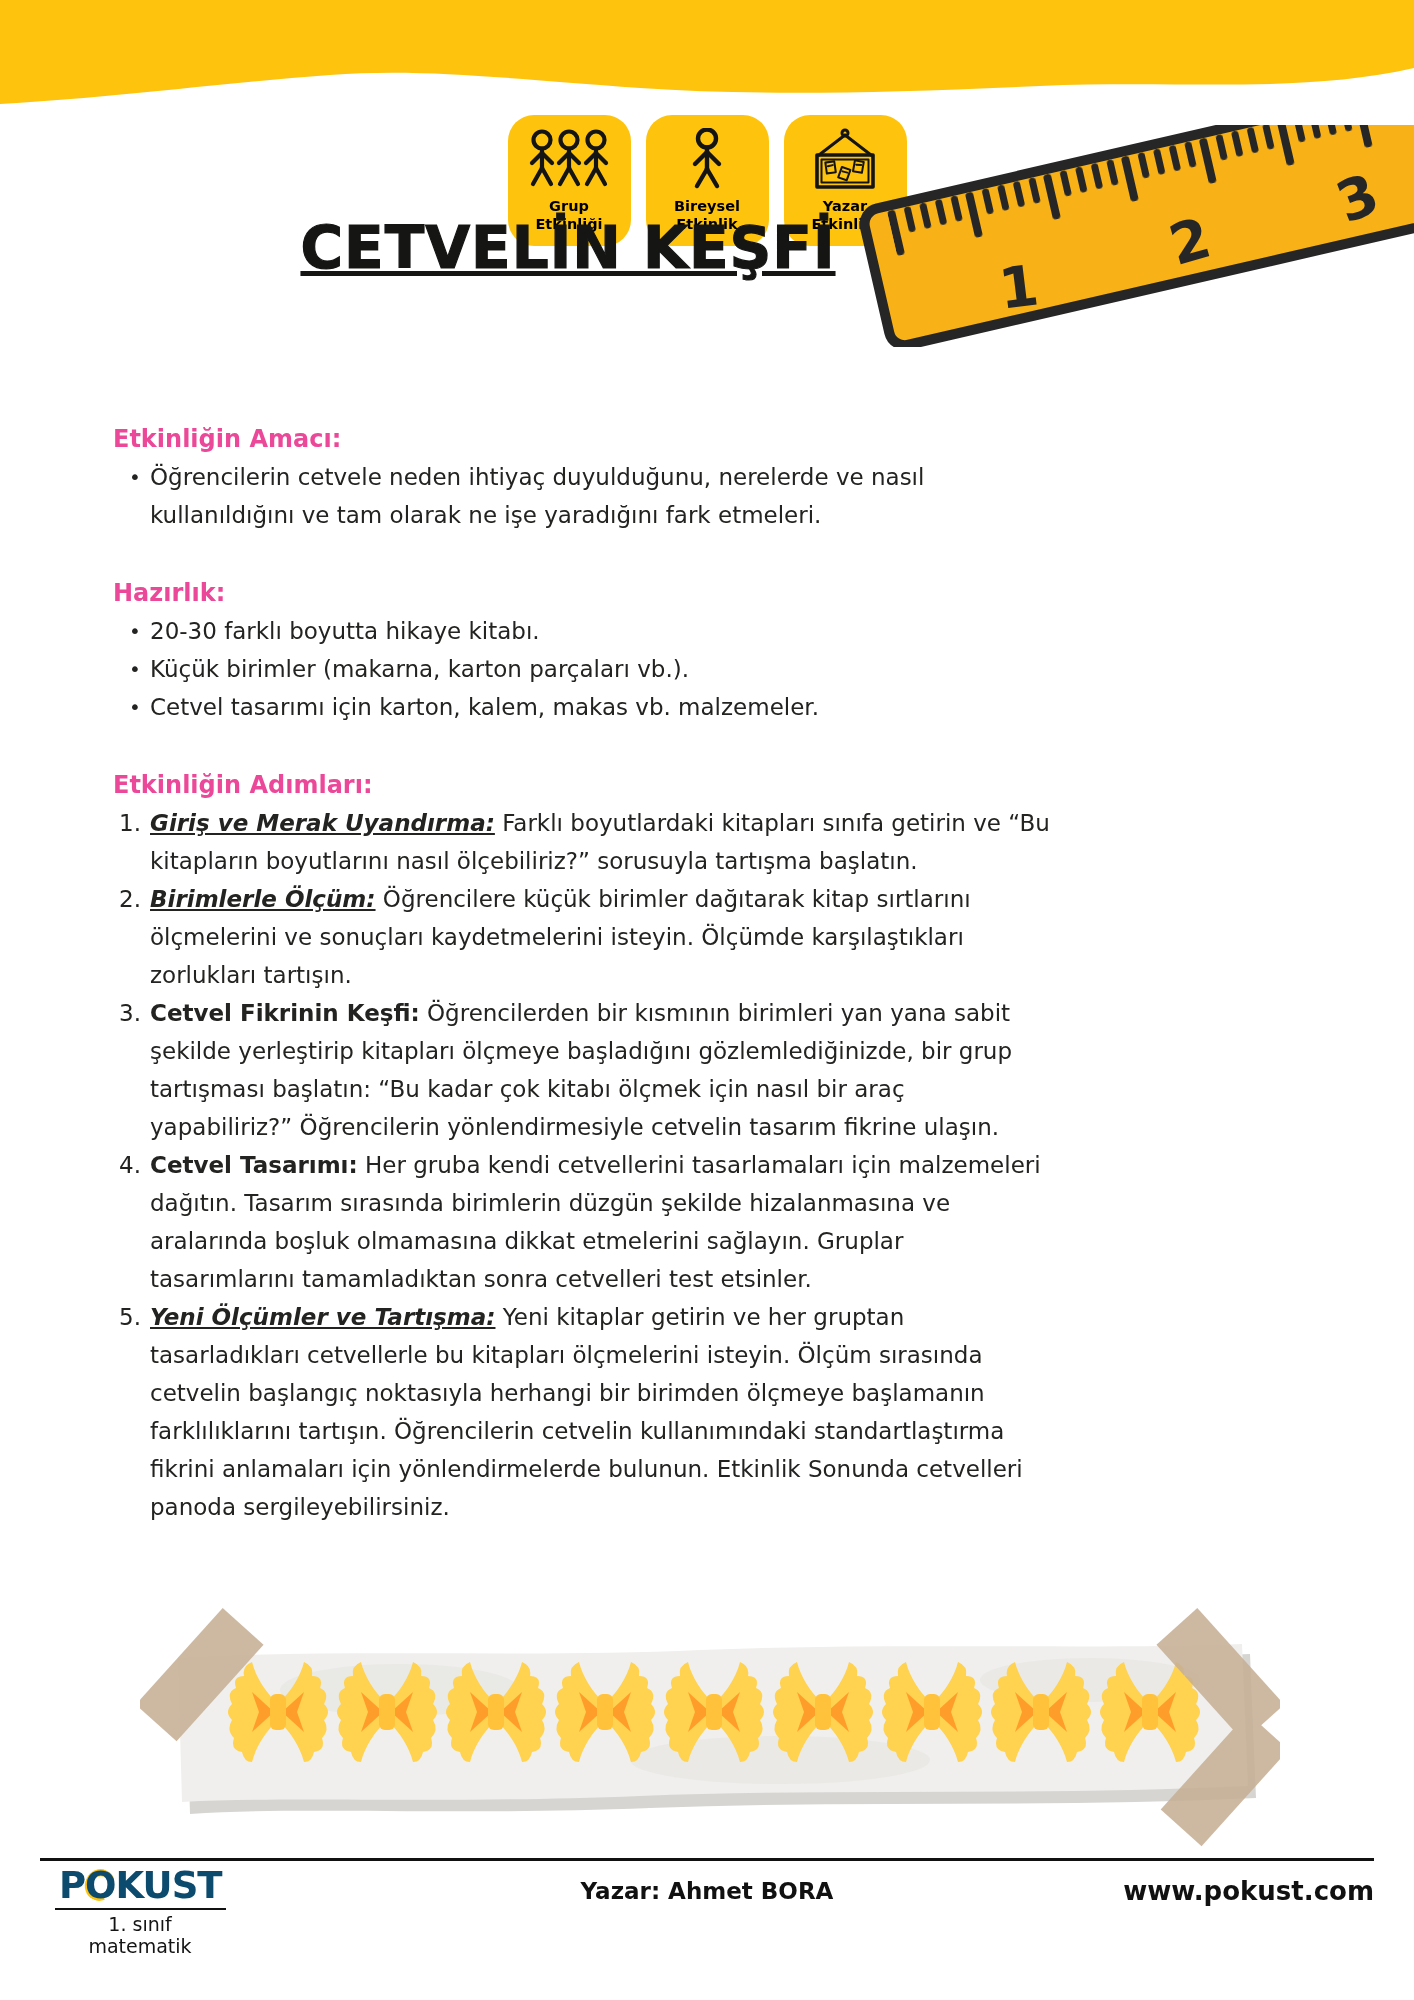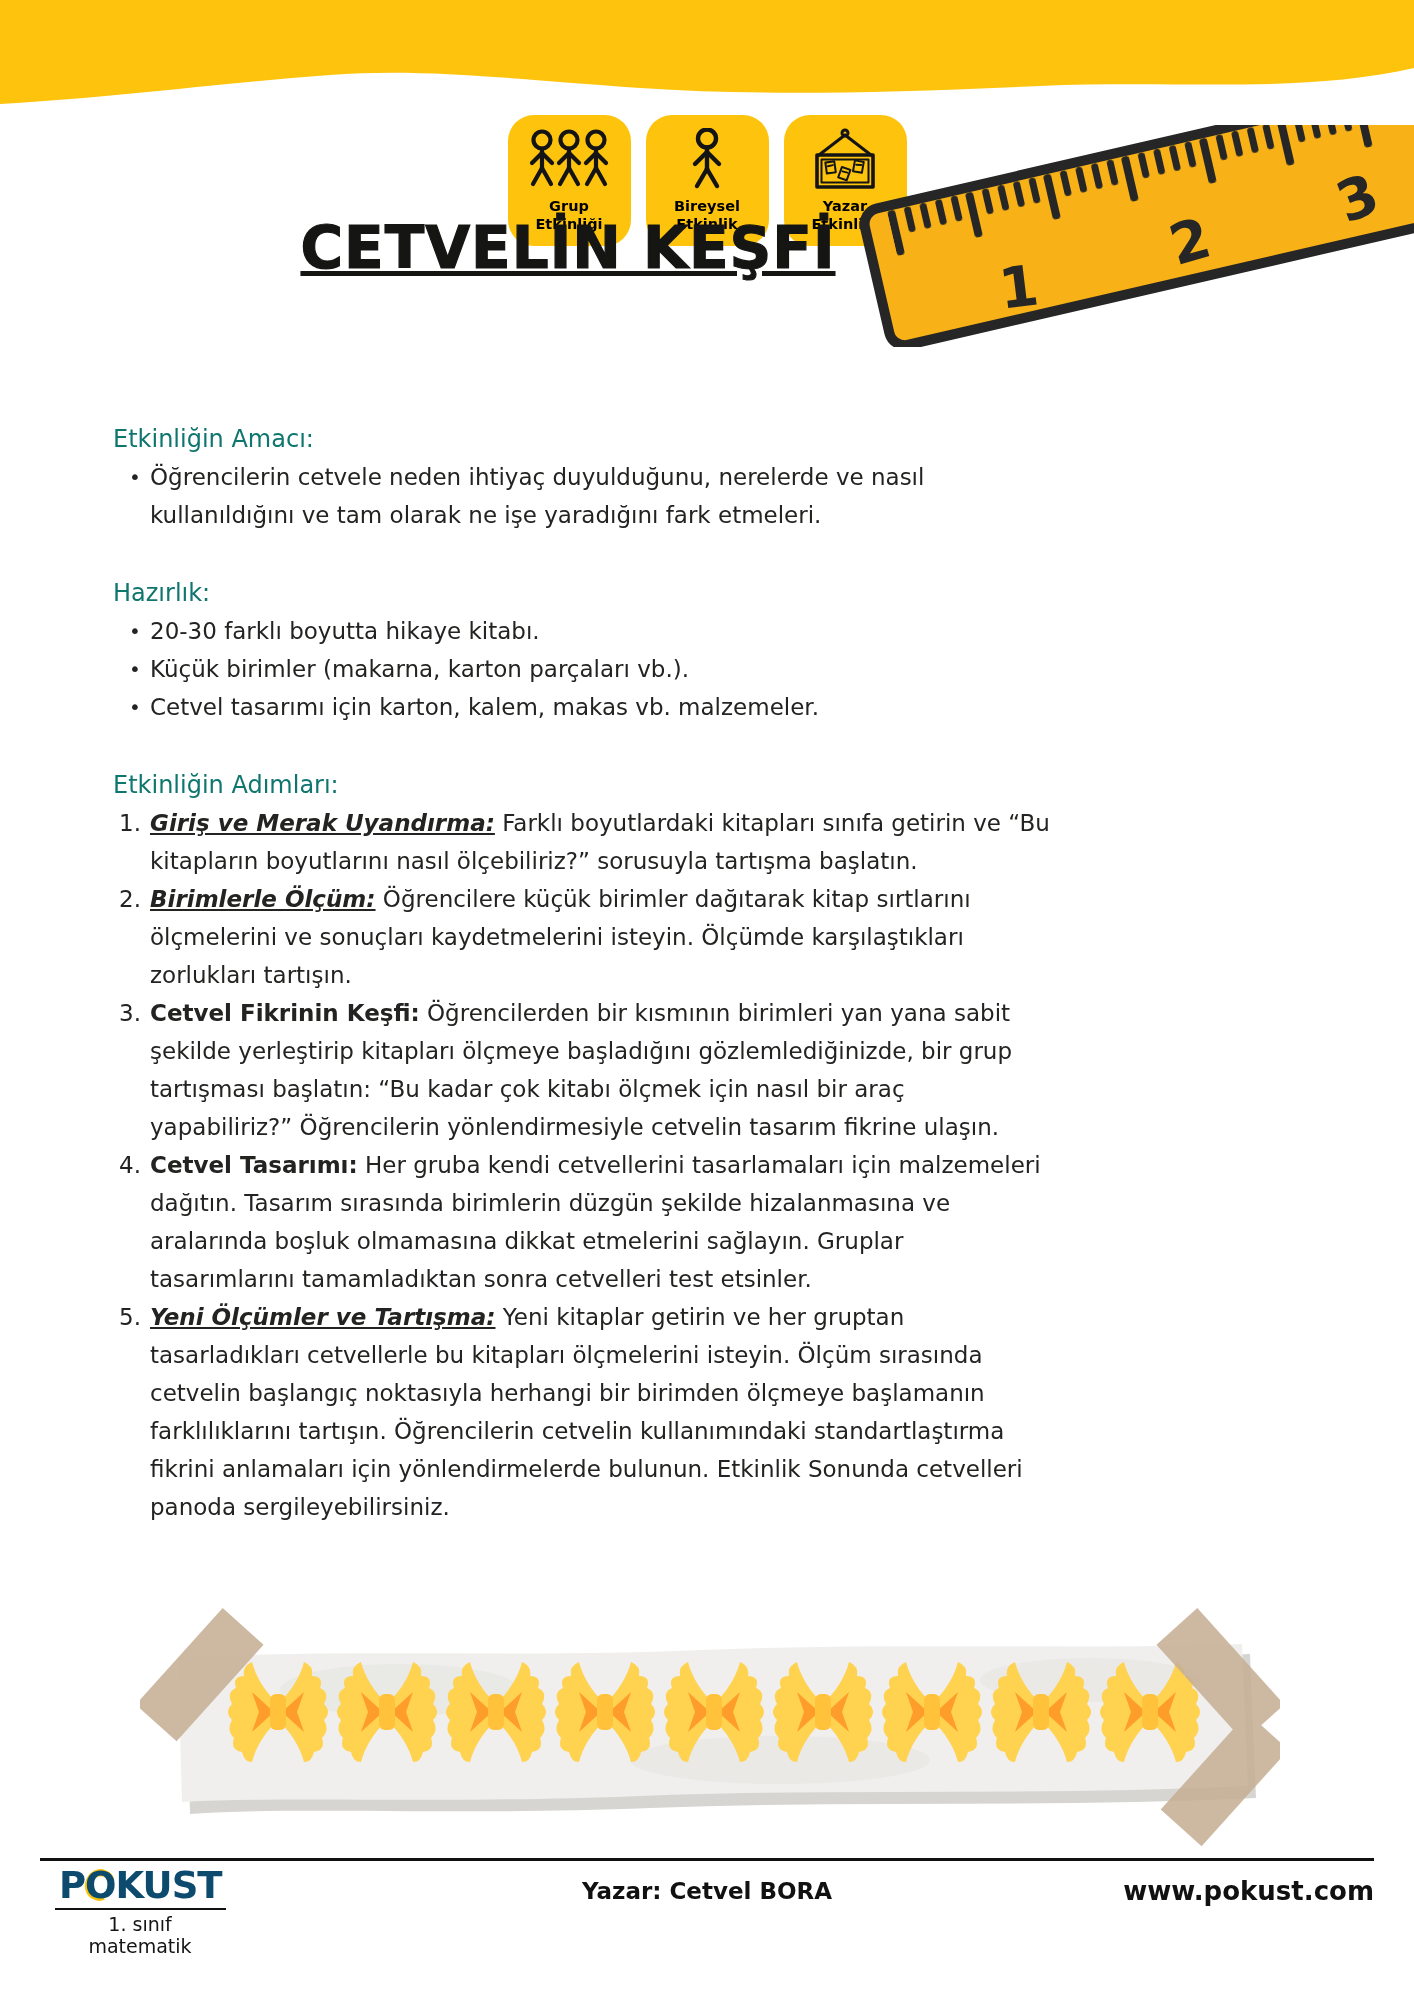--- a/index.html
+++ b/index.html
@@ -26,7 +26,7 @@
   
   .content{position:absolute;top:420px;left:113px;width:940px;font-size:23px;line-height:38px;color:#232321;}
   .section{margin:0 0 40px 0;}
-  .sec-h{font-weight:400;font-size:24px;margin:0 0 0 0;color:#0f766e;}
+  .sec-h{font-weight:700;font-size:24px;margin:0 0 0 0;color:#ec4899;}
   ul.blts{list-style:none;margin:0;padding:0;}
   ul.blts li{position:relative;padding-left:37px;}
   ul.blts li::before{content:"•";position:absolute;left:16px;top:0;font-size:20px;}

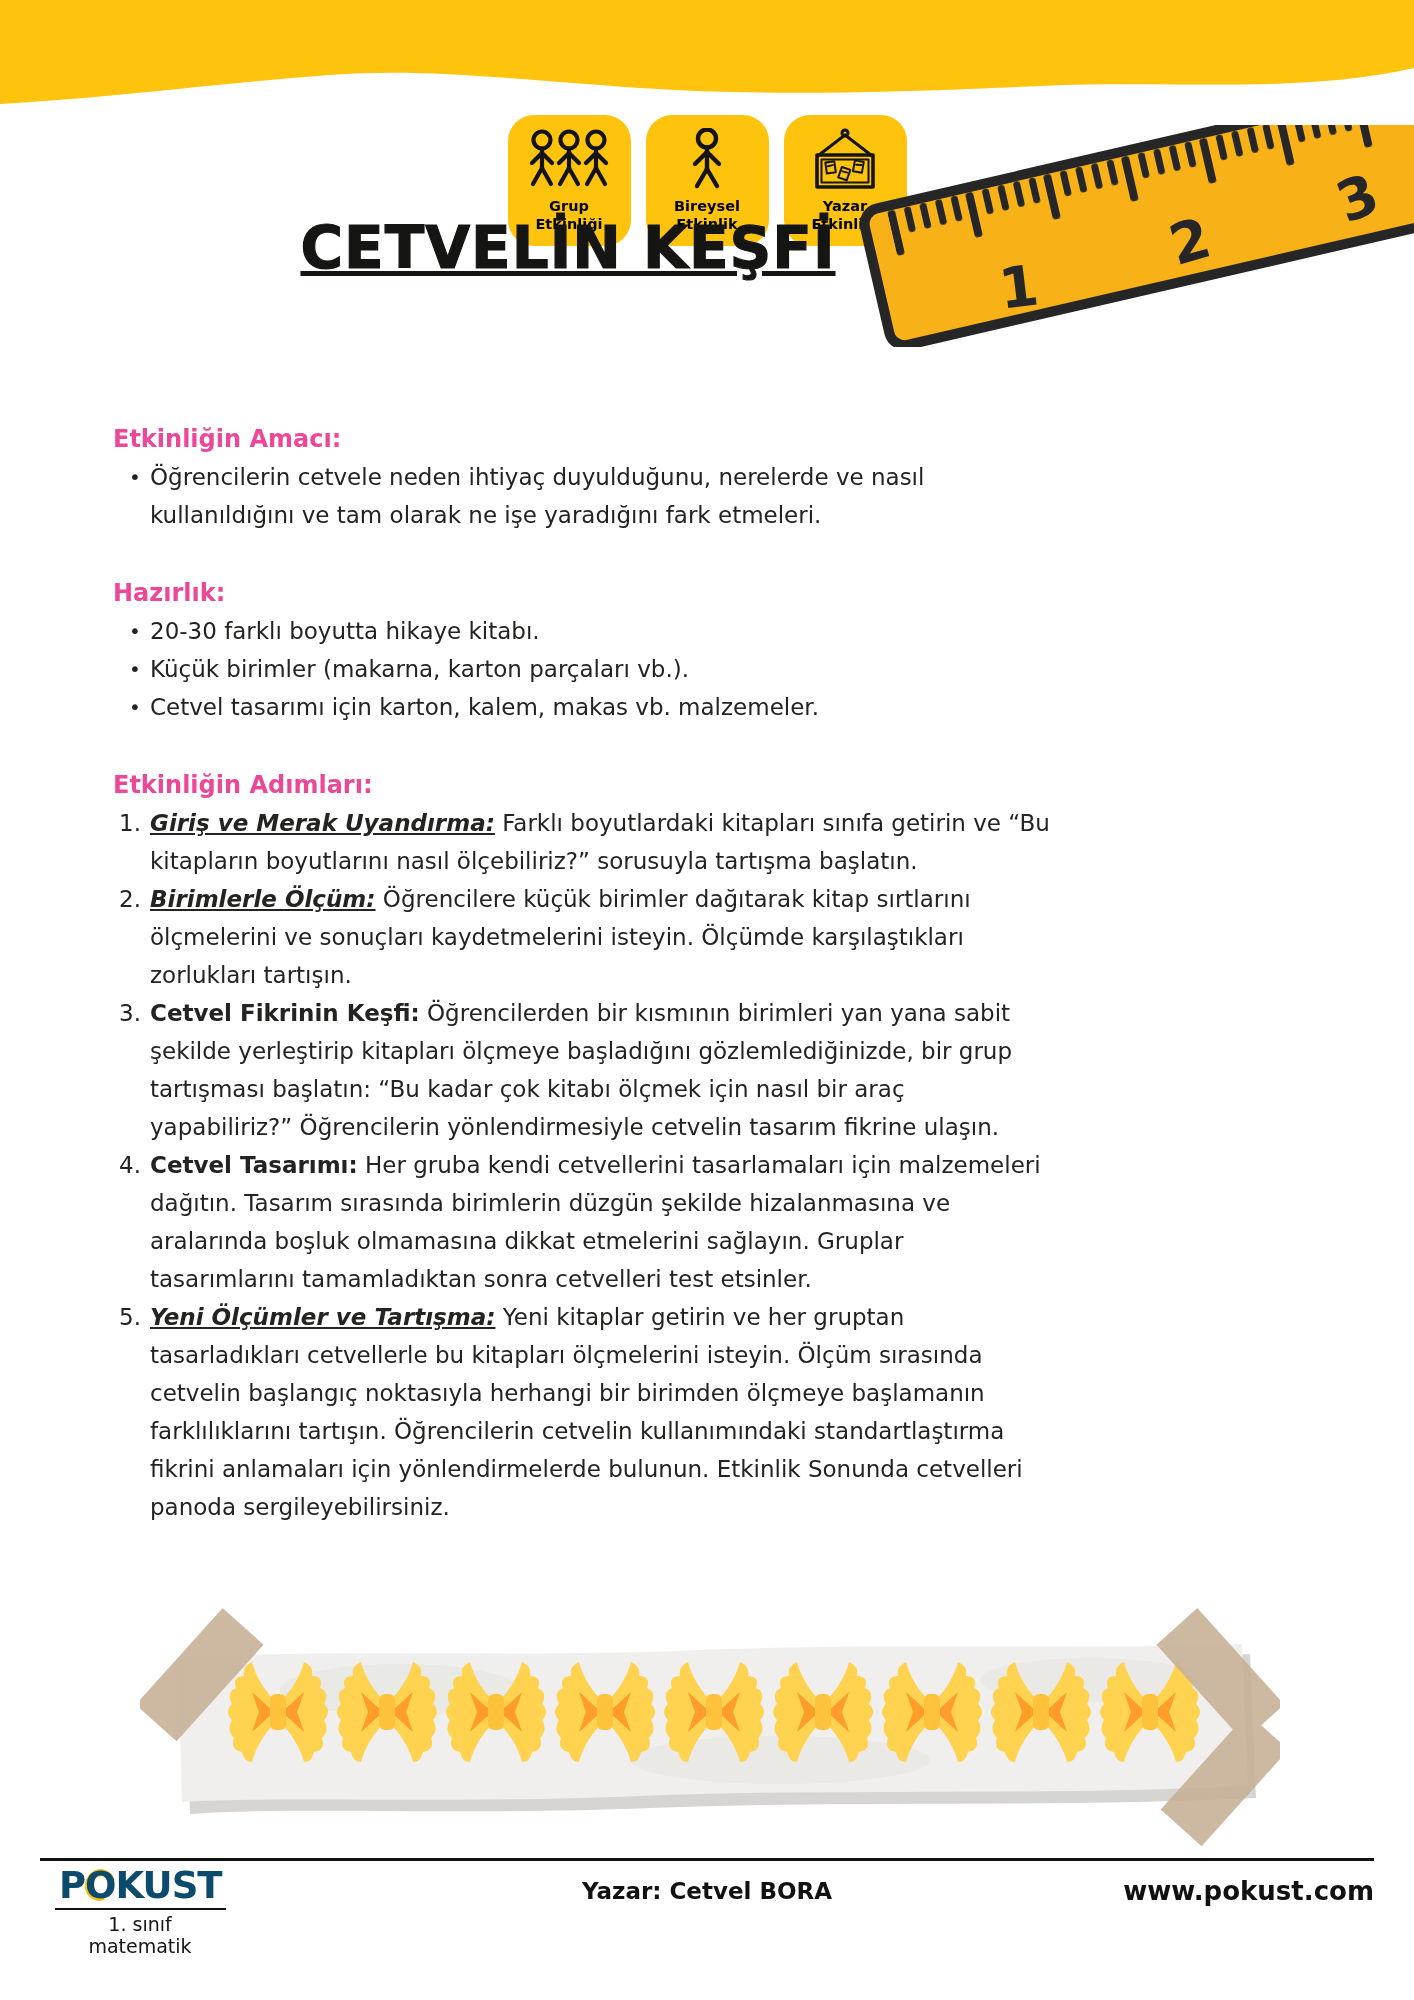--- a/index.html
+++ b/index.html
@@ -236,7 +236,7 @@
     </span>
     <div class="logo-sub">1. sınıf matematik</div>
   </div>
-  <div class="author">Yazar: Cetvel BORA</div>
+  <div class="author">Yazar: Ahmet BORA</div>
   <div class="site">www.pokust.com</div>
 
 </div>

